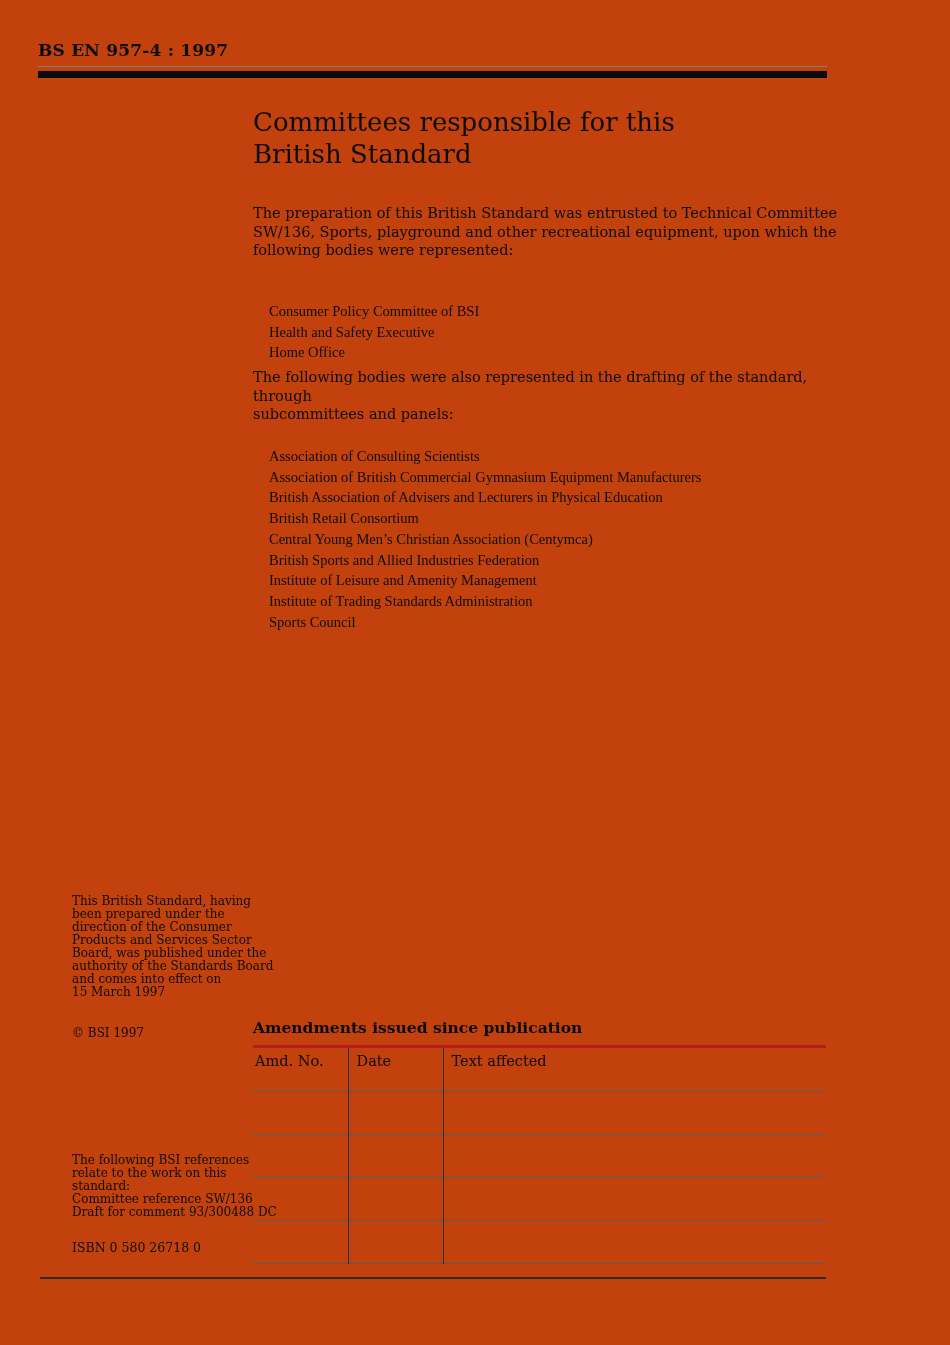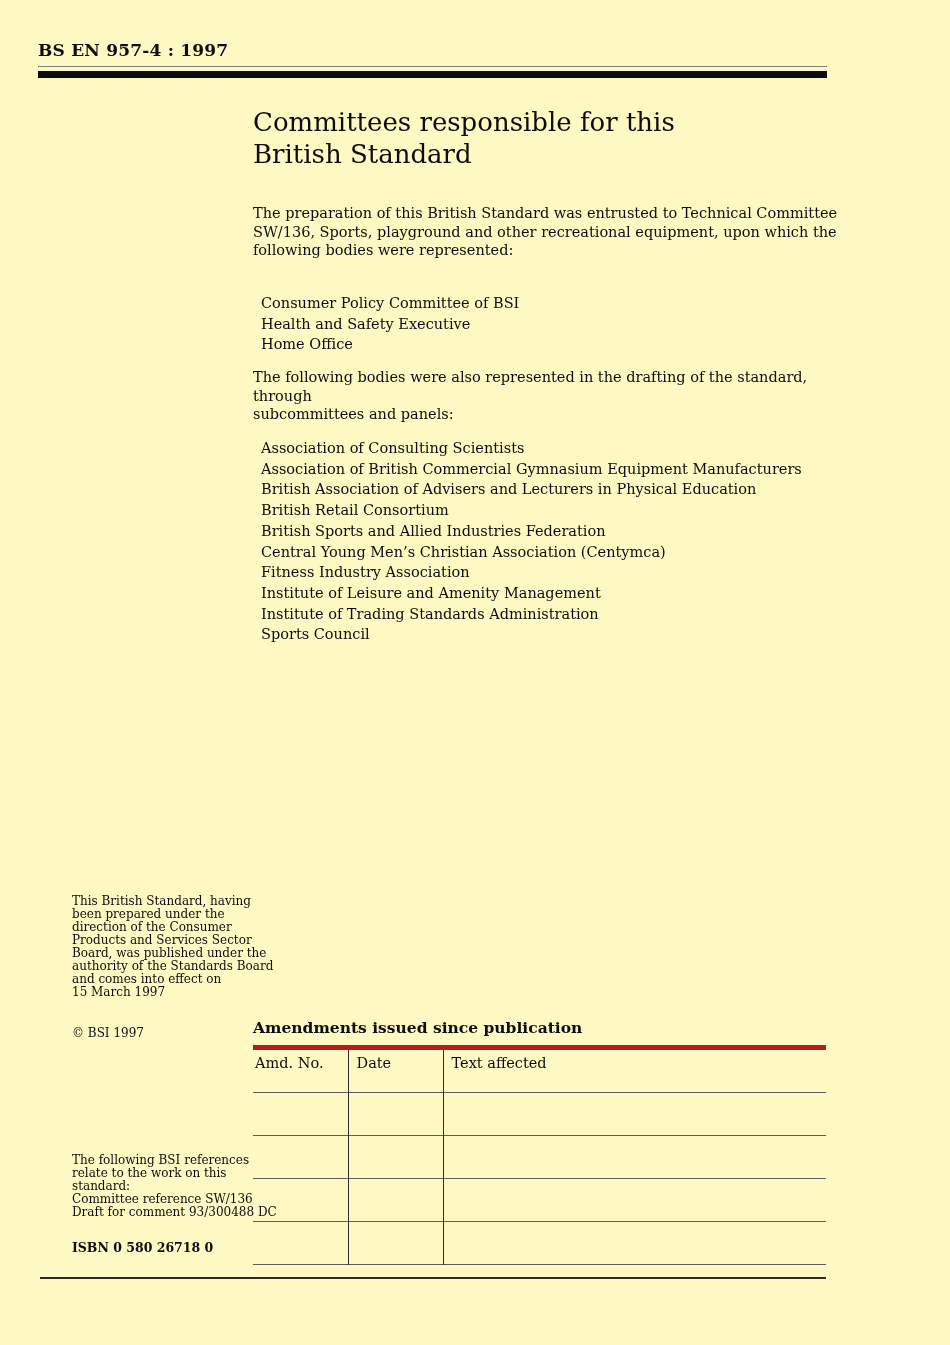--- a/index.html
+++ b/index.html
@@ -13,7 +13,7 @@
     position: relative;
     width: 950px;
     height: 1345px;
-    background: #fef9c3;
+    background: #c2410c;
     overflow: hidden;
   }
 

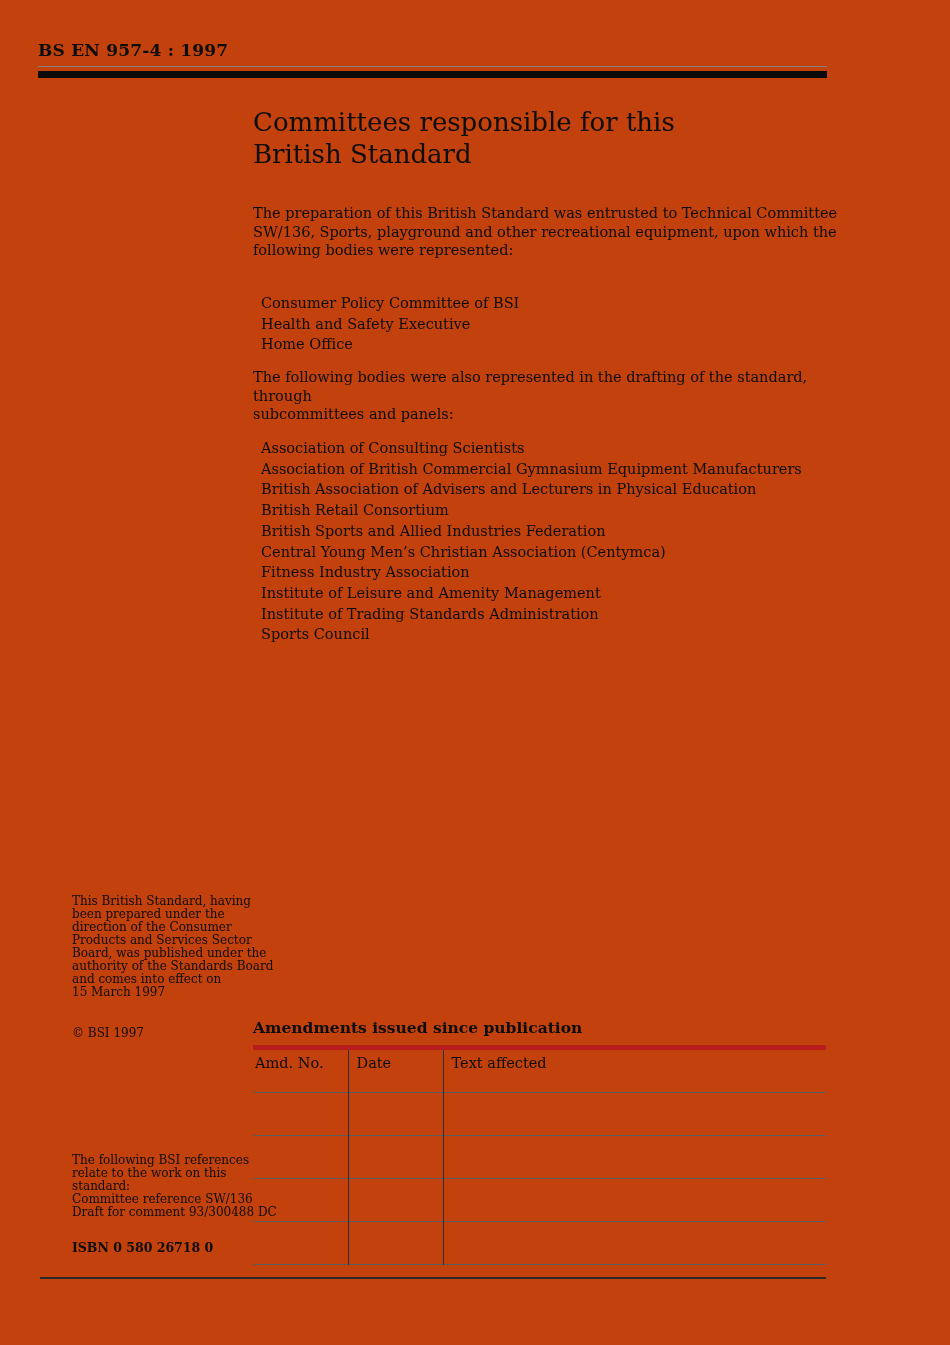--- a/index.html
+++ b/index.html
@@ -71,11 +71,12 @@
     position: absolute;
     left: 253px;
     width: 585px;
-    margin: 8px;
+    margin: 16px;
     padding: 0;
     list-style: none;
     font-size: 14.5px;
     line-height: 20.7px;
+    font-family: Liberation Serif, serif;
   }
   .list-represented { top: 285px; }
   .list-drafting { top: 430px; }

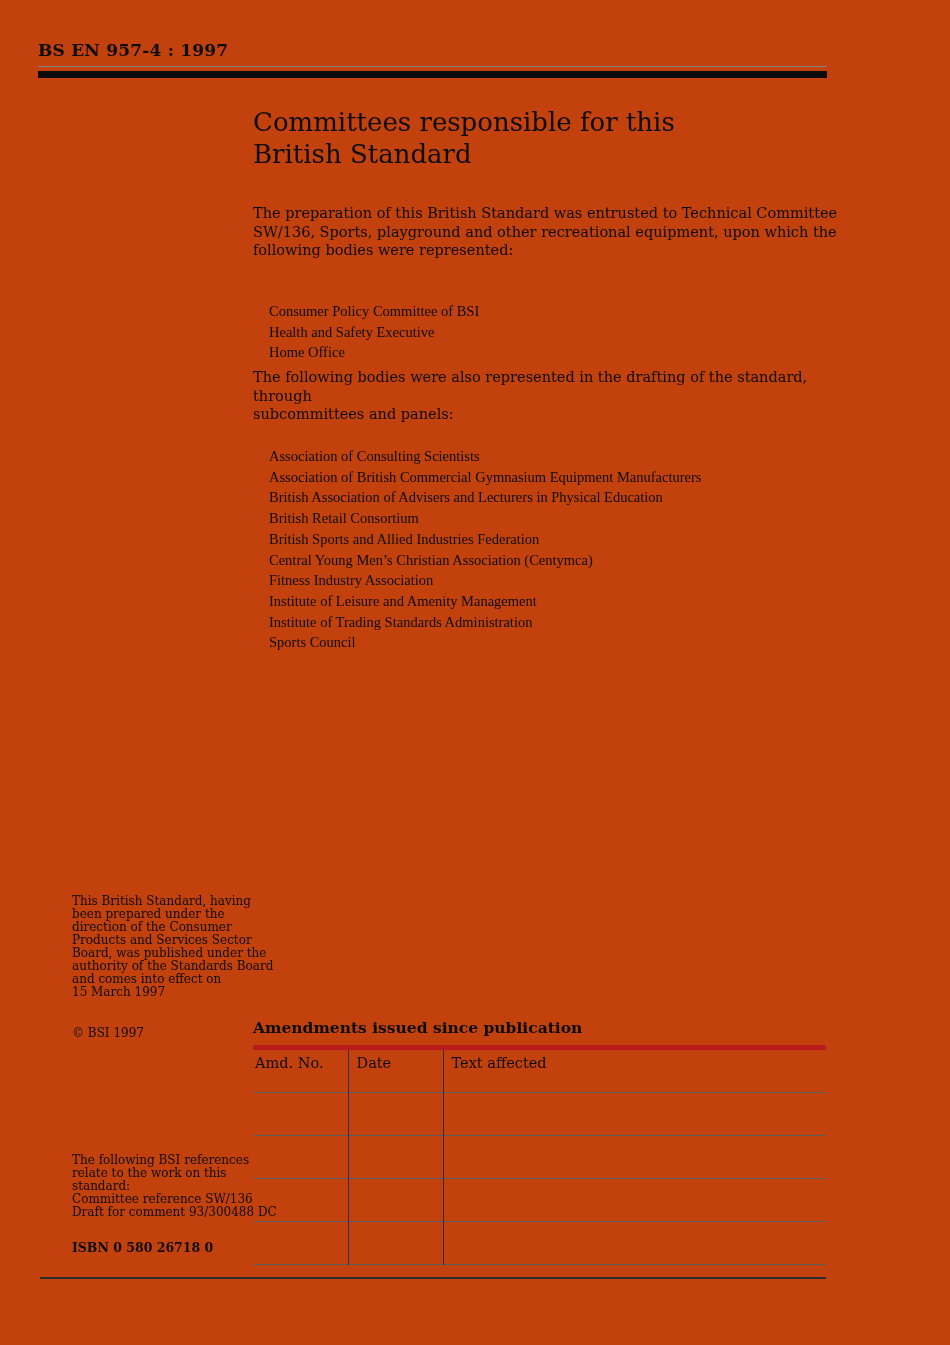--- a/index.html
+++ b/index.html
@@ -175,8 +175,8 @@
     <li>Association of British Commercial Gymnasium Equipment Manufacturers</li>
     <li>British Association of Advisers and Lecturers in Physical Education</li>
     <li>British Retail Consortium</li>
+    <li>Central Young Men’s Christian Association (Centymca)</li>
     <li>British Sports and Allied Industries Federation</li>
-    <li>Central Young Men’s Christian Association (Centymca)</li>
     <li>Fitness Industry Association</li>
     <li>Institute of Leisure and Amenity Management</li>
     <li>Institute of Trading Standards Administration</li>

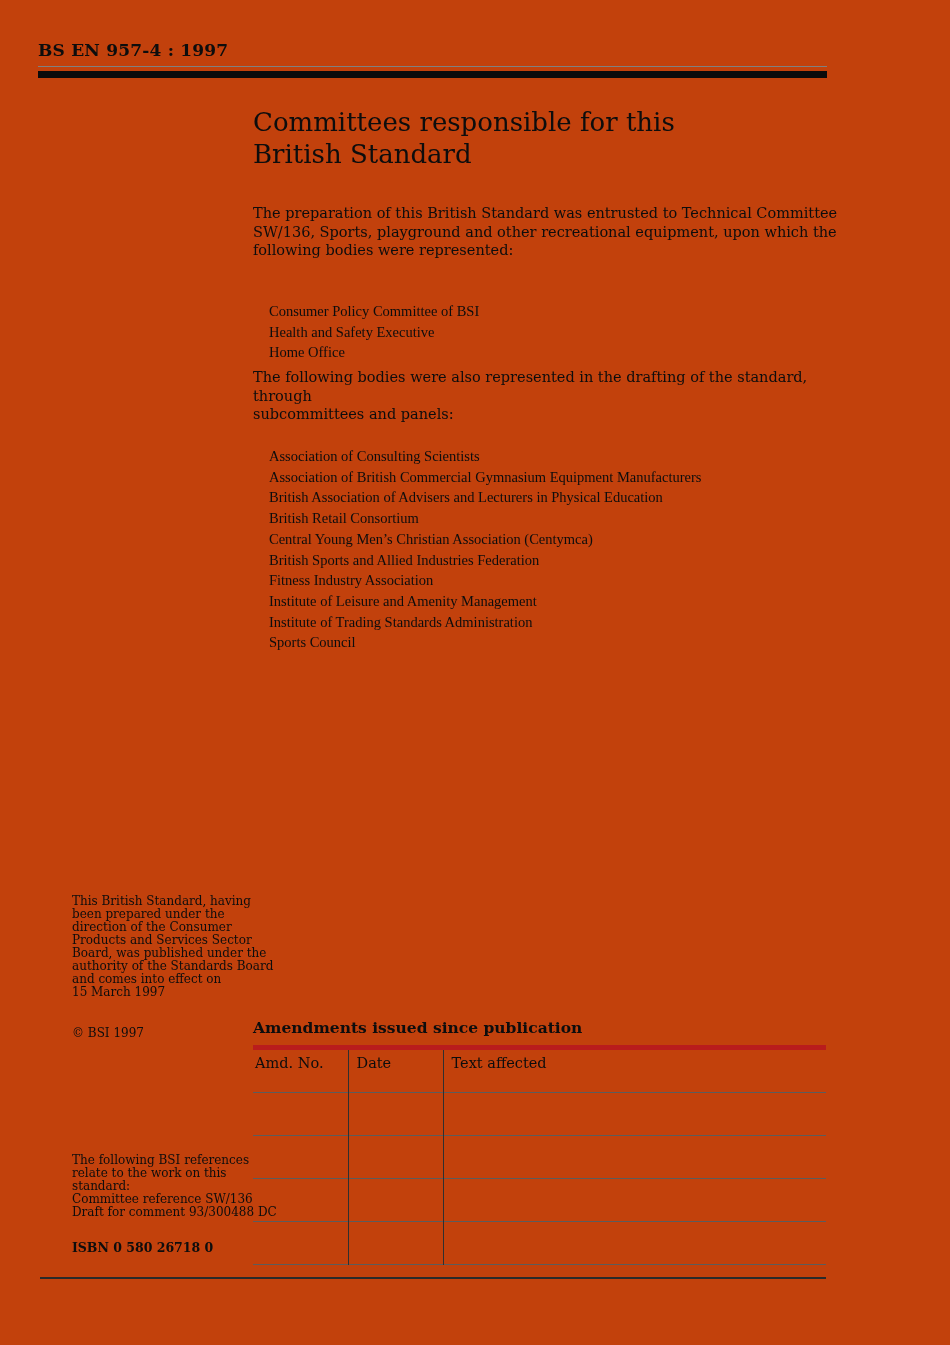--- a/index.html
+++ b/index.html
@@ -177,7 +177,6 @@
     <li>British Retail Consortium</li>
     <li>Central Young Men’s Christian Association (Centymca)</li>
     <li>British Sports and Allied Industries Federation</li>
-    <li>Fitness Industry Association</li>
     <li>Institute of Leisure and Amenity Management</li>
     <li>Institute of Trading Standards Administration</li>
     <li>Sports Council</li>

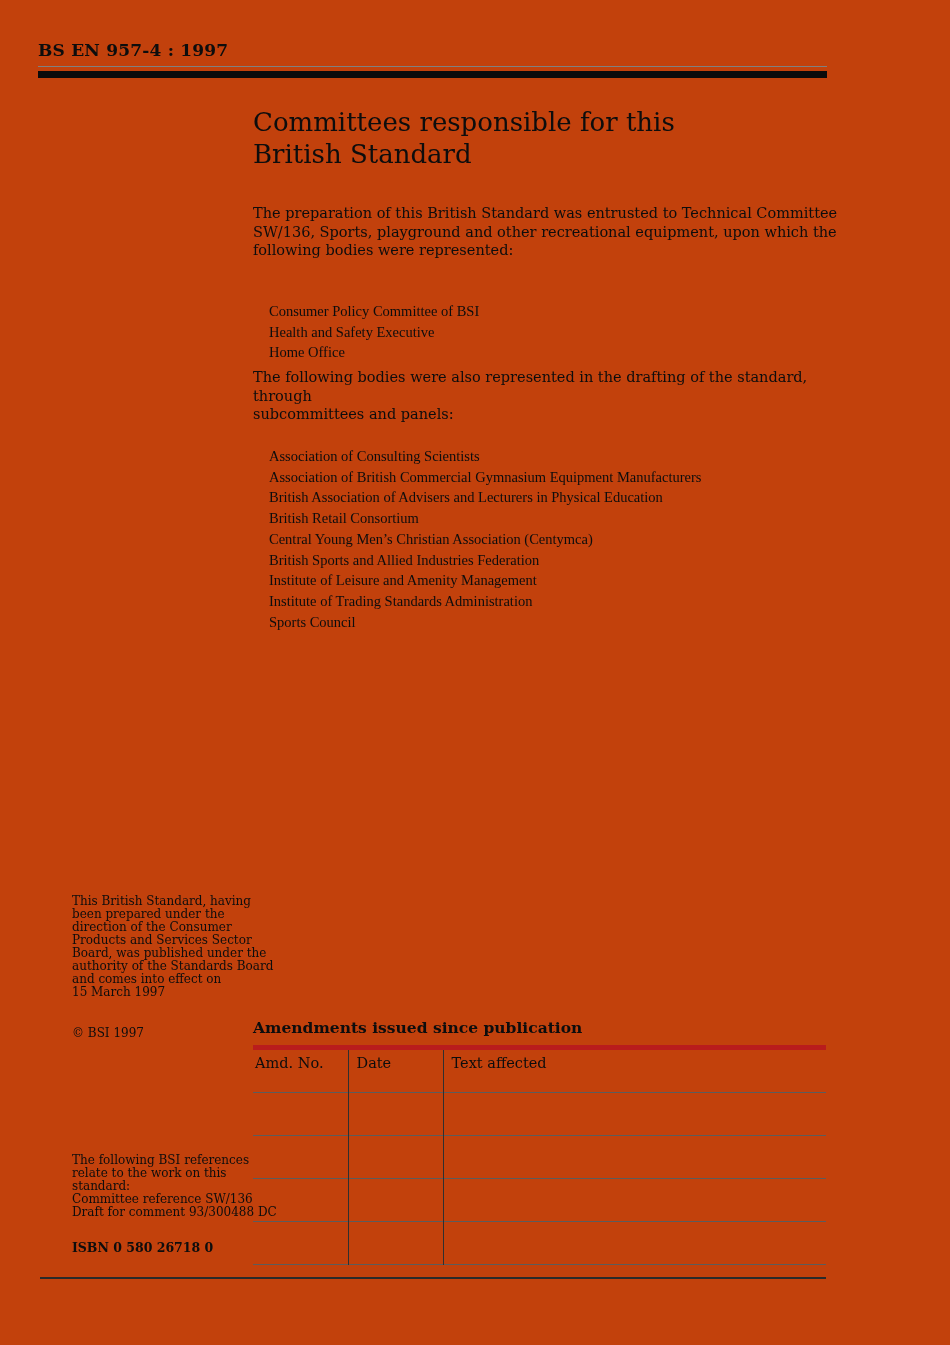--- a/index.html
+++ b/index.html
@@ -117,7 +117,7 @@
     border-collapse: collapse;
     table-layout: fixed;
     width: 573px;
-    border-top: 5px solid #b91c1c;
+    border-top: 3px solid #b91c1c;
     border-bottom: 1px solid #5c5c5c;
   }
   .amend-table col.c1 { width: 95px; }

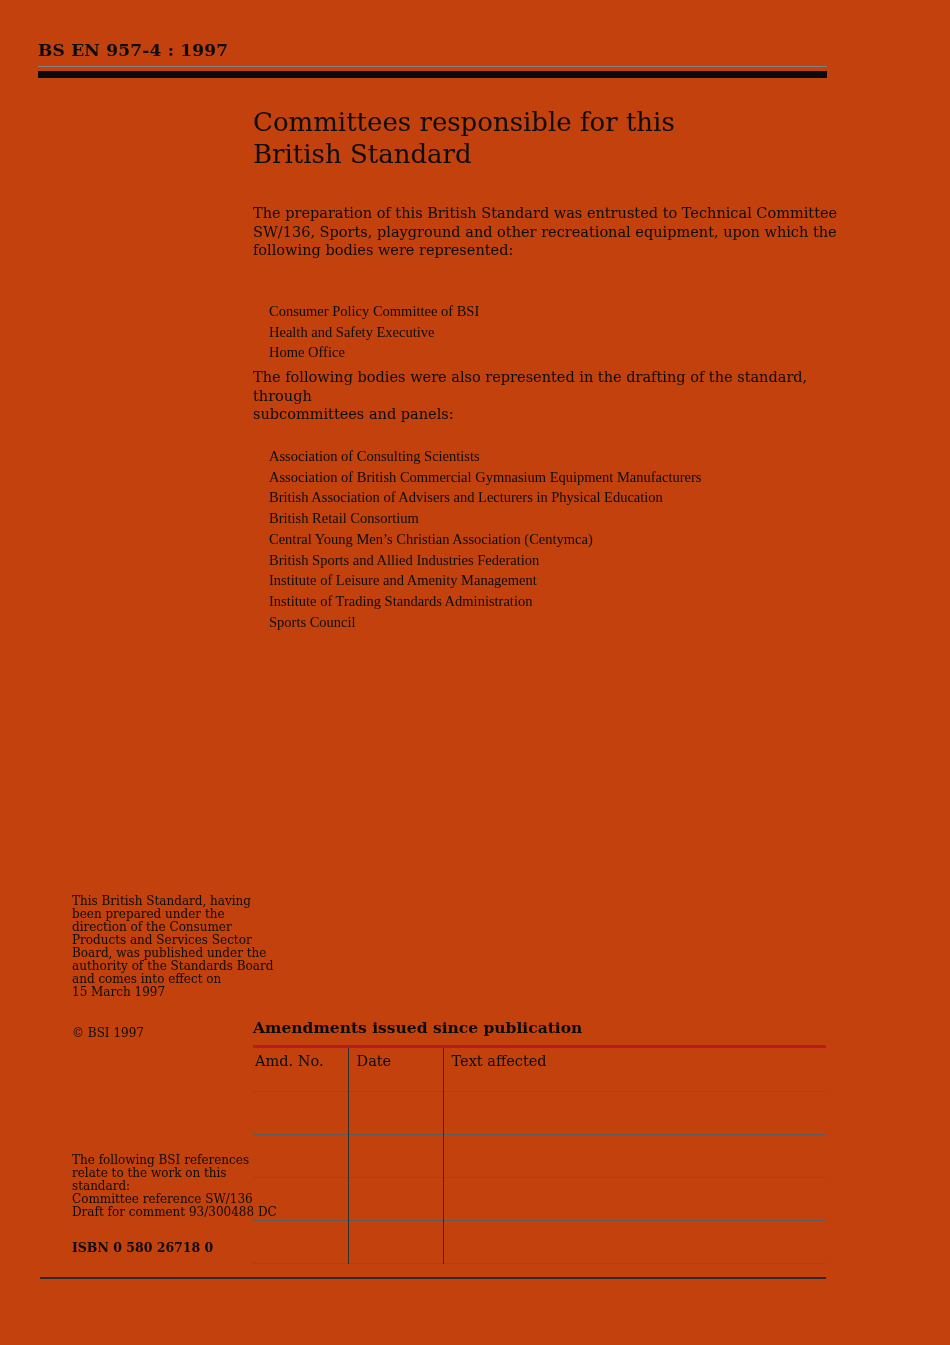--- a/index.html
+++ b/index.html
@@ -97,7 +97,7 @@
   .note-isbn {
     top: 1229px;
     font-size: 12.5px;
-    font-weight: bold;
+    font-weight: normal;
     white-space: normal;
   }
 

